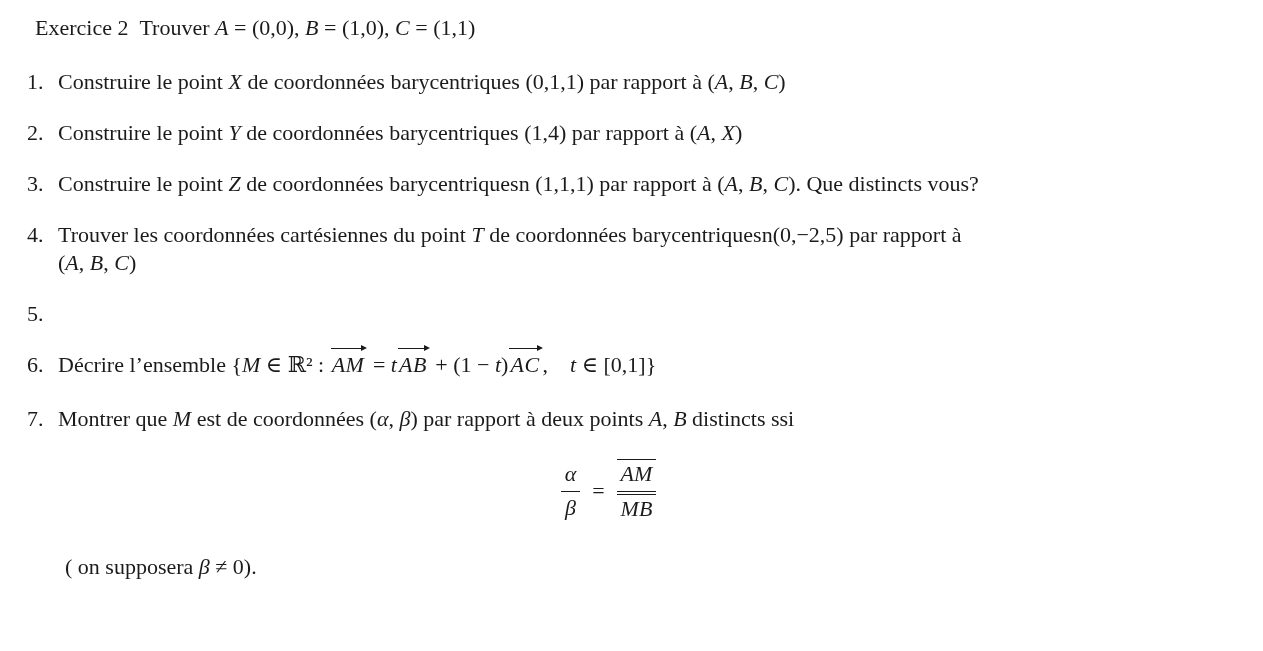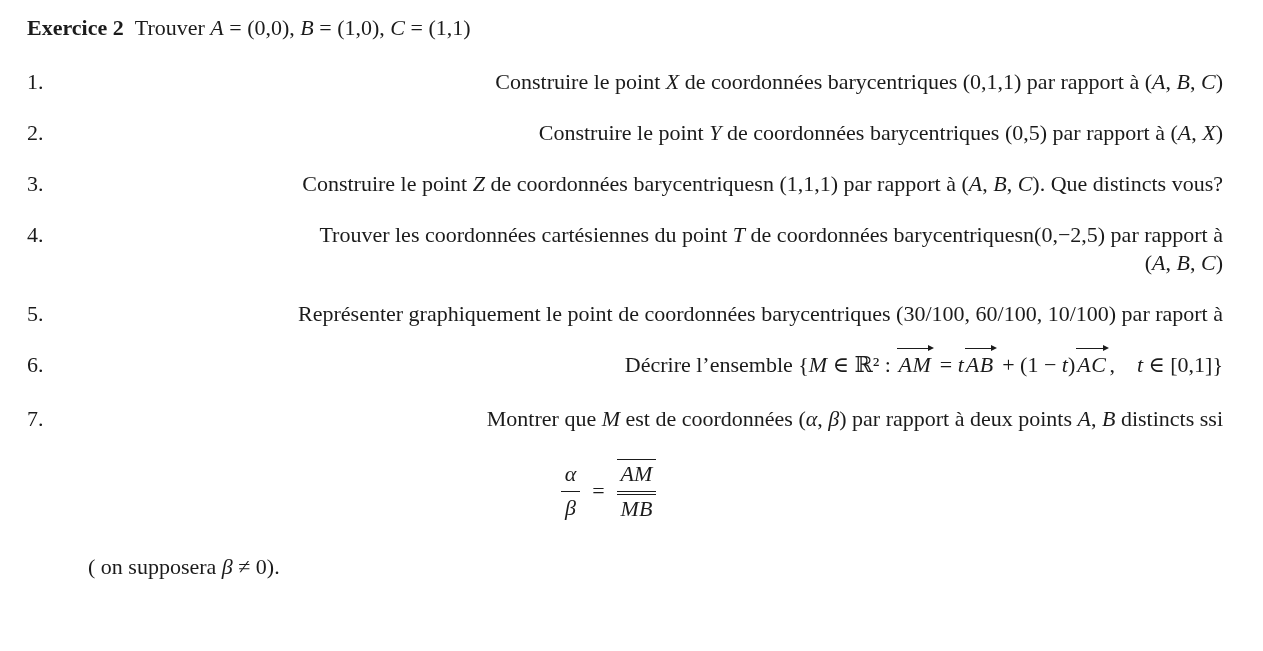--- a/index.html
+++ b/index.html
@@ -11,7 +11,7 @@
   }
   .page{padding:14px 40px 0 27px;}
   .header{margin:0 0 26px 0;}
-  .hlabel{font-weight:bold;margin-right:11px;}
+  .hlabel{font-weight:normal;margin-right:11px;margin-left:8px;}
   .item{display:flex;margin-bottom:23px;}
   .item-vec{margin-top:6px;margin-bottom:26px;}
   .inum{flex:0 0 31px;width:31px;}

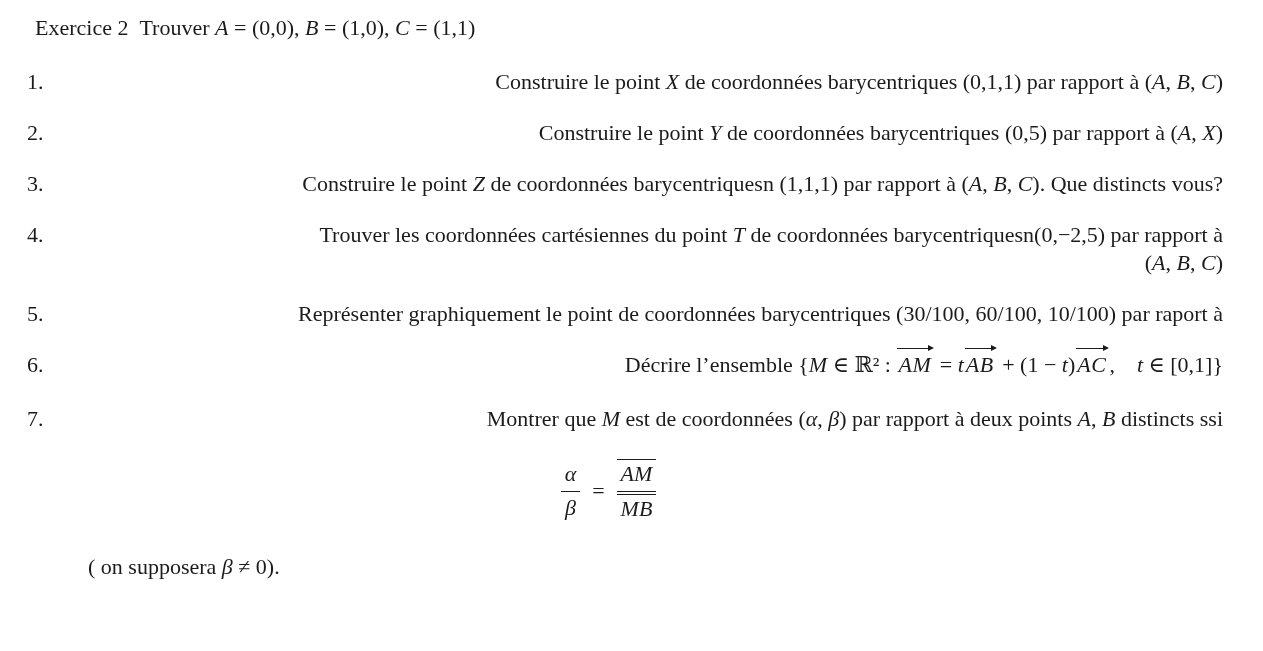--- a/index.html
+++ b/index.html
@@ -16,7 +16,7 @@
   .item-vec{margin-top:6px;margin-bottom:26px;}
   .inum{flex:0 0 31px;width:31px;}
   .itext{flex:1;}
-  .tline{min-height:28px;text-align:right;}
+  .tline{min-height:28px;}
   .itext span, .header span, .footnote span{white-space:pre-wrap;}
   .seg-i{font-style:italic;}
   

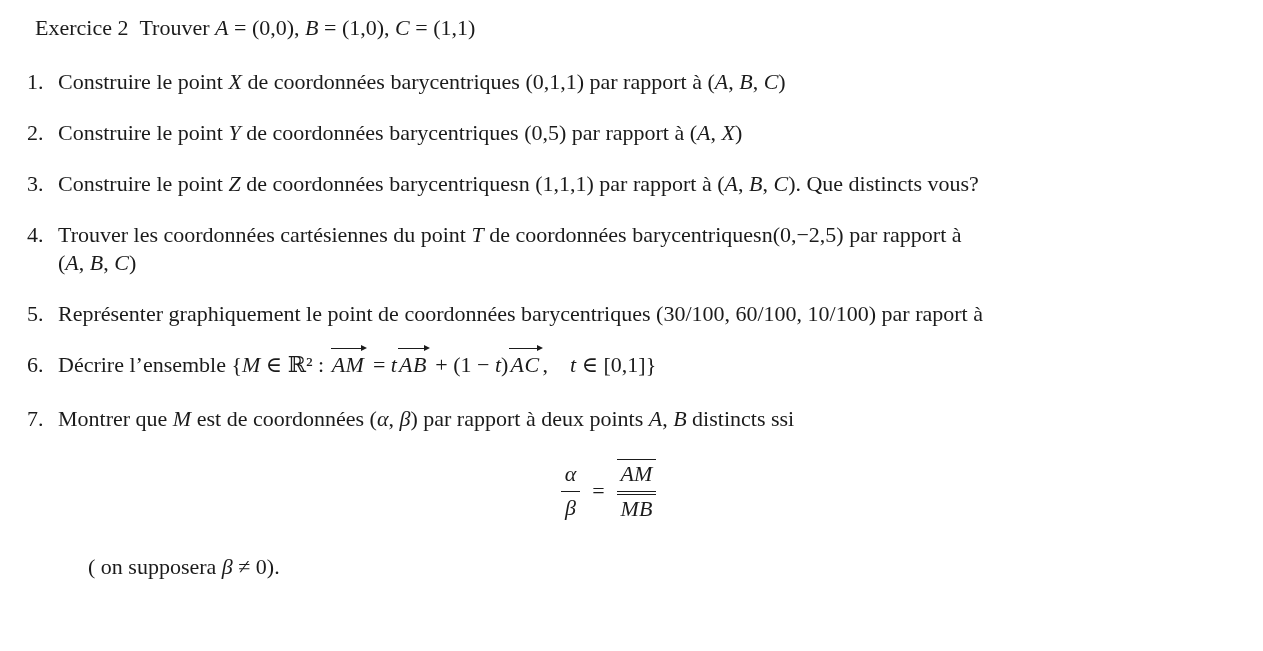--- a/index.html
+++ b/index.html
@@ -61,7 +61,7 @@
     <div class="item">
       <span class="inum">2.</span>
       <div class="itext">
-          <div class="tline"><span>Construire le point </span><span class="seg-i">Y</span><span> de coordonnées barycentriques (0,5) par rapport à (</span><span class="seg-i">A</span><span>, </span><span class="seg-i">X</span><span>)</span></div>
+          <div class="tline"><span>Construire le point </span><span class="seg-i">Y</span><span> de coordonnées barycentriques (1,4) par rapport à (</span><span class="seg-i">A</span><span>, </span><span class="seg-i">X</span><span>)</span></div>
         </div>
     </div>
     <div class="item">

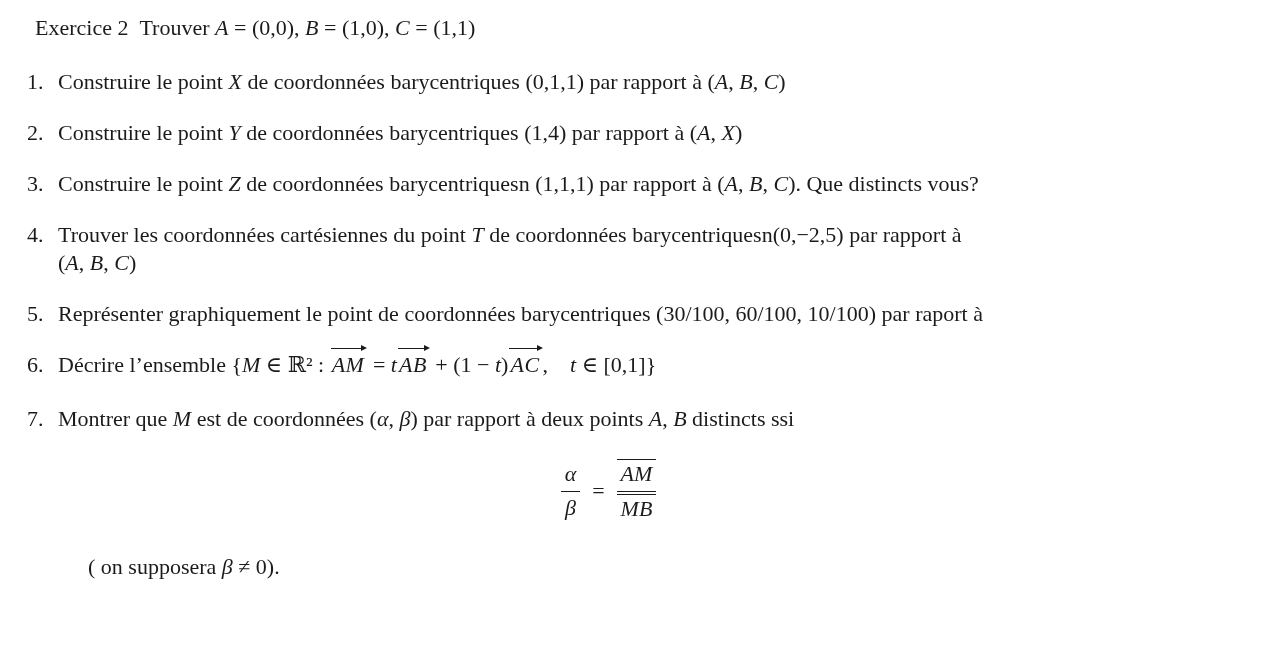--- a/index.html
+++ b/index.html
@@ -80,7 +80,6 @@
     <div class="item">
       <span class="inum">5.</span>
       <div class="itext">
-          <div class="tline"><span>Représenter graphiquement le point de coordonnées barycentriques (30/100, 60/100, 10/100) par raport à</span></div>
         </div>
     </div>
     <div class="item item-vec">

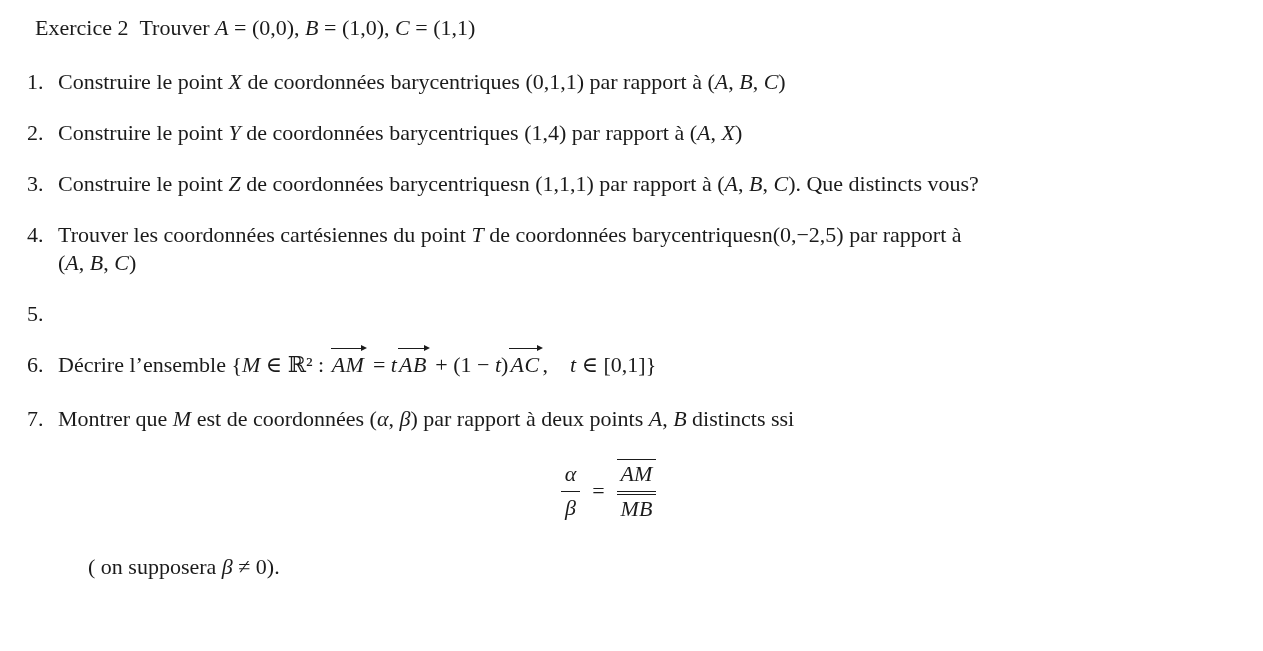--- a/index.html
+++ b/index.html
@@ -40,7 +40,7 @@
   .frac .fbar{align-self:stretch;height:0;border-top:1.5px solid #1b1b1b;margin:3px 0 2px 0;}
   .frac .num,.frac .den{padding:0 4px;text-align:center;}
   .eqsign{padding:0 2px;}
-  .footnote{margin:0 0 0 61px;}
+  .footnote{margin:0 0 0 38px;}
 </style>
 </head>
 <body>

